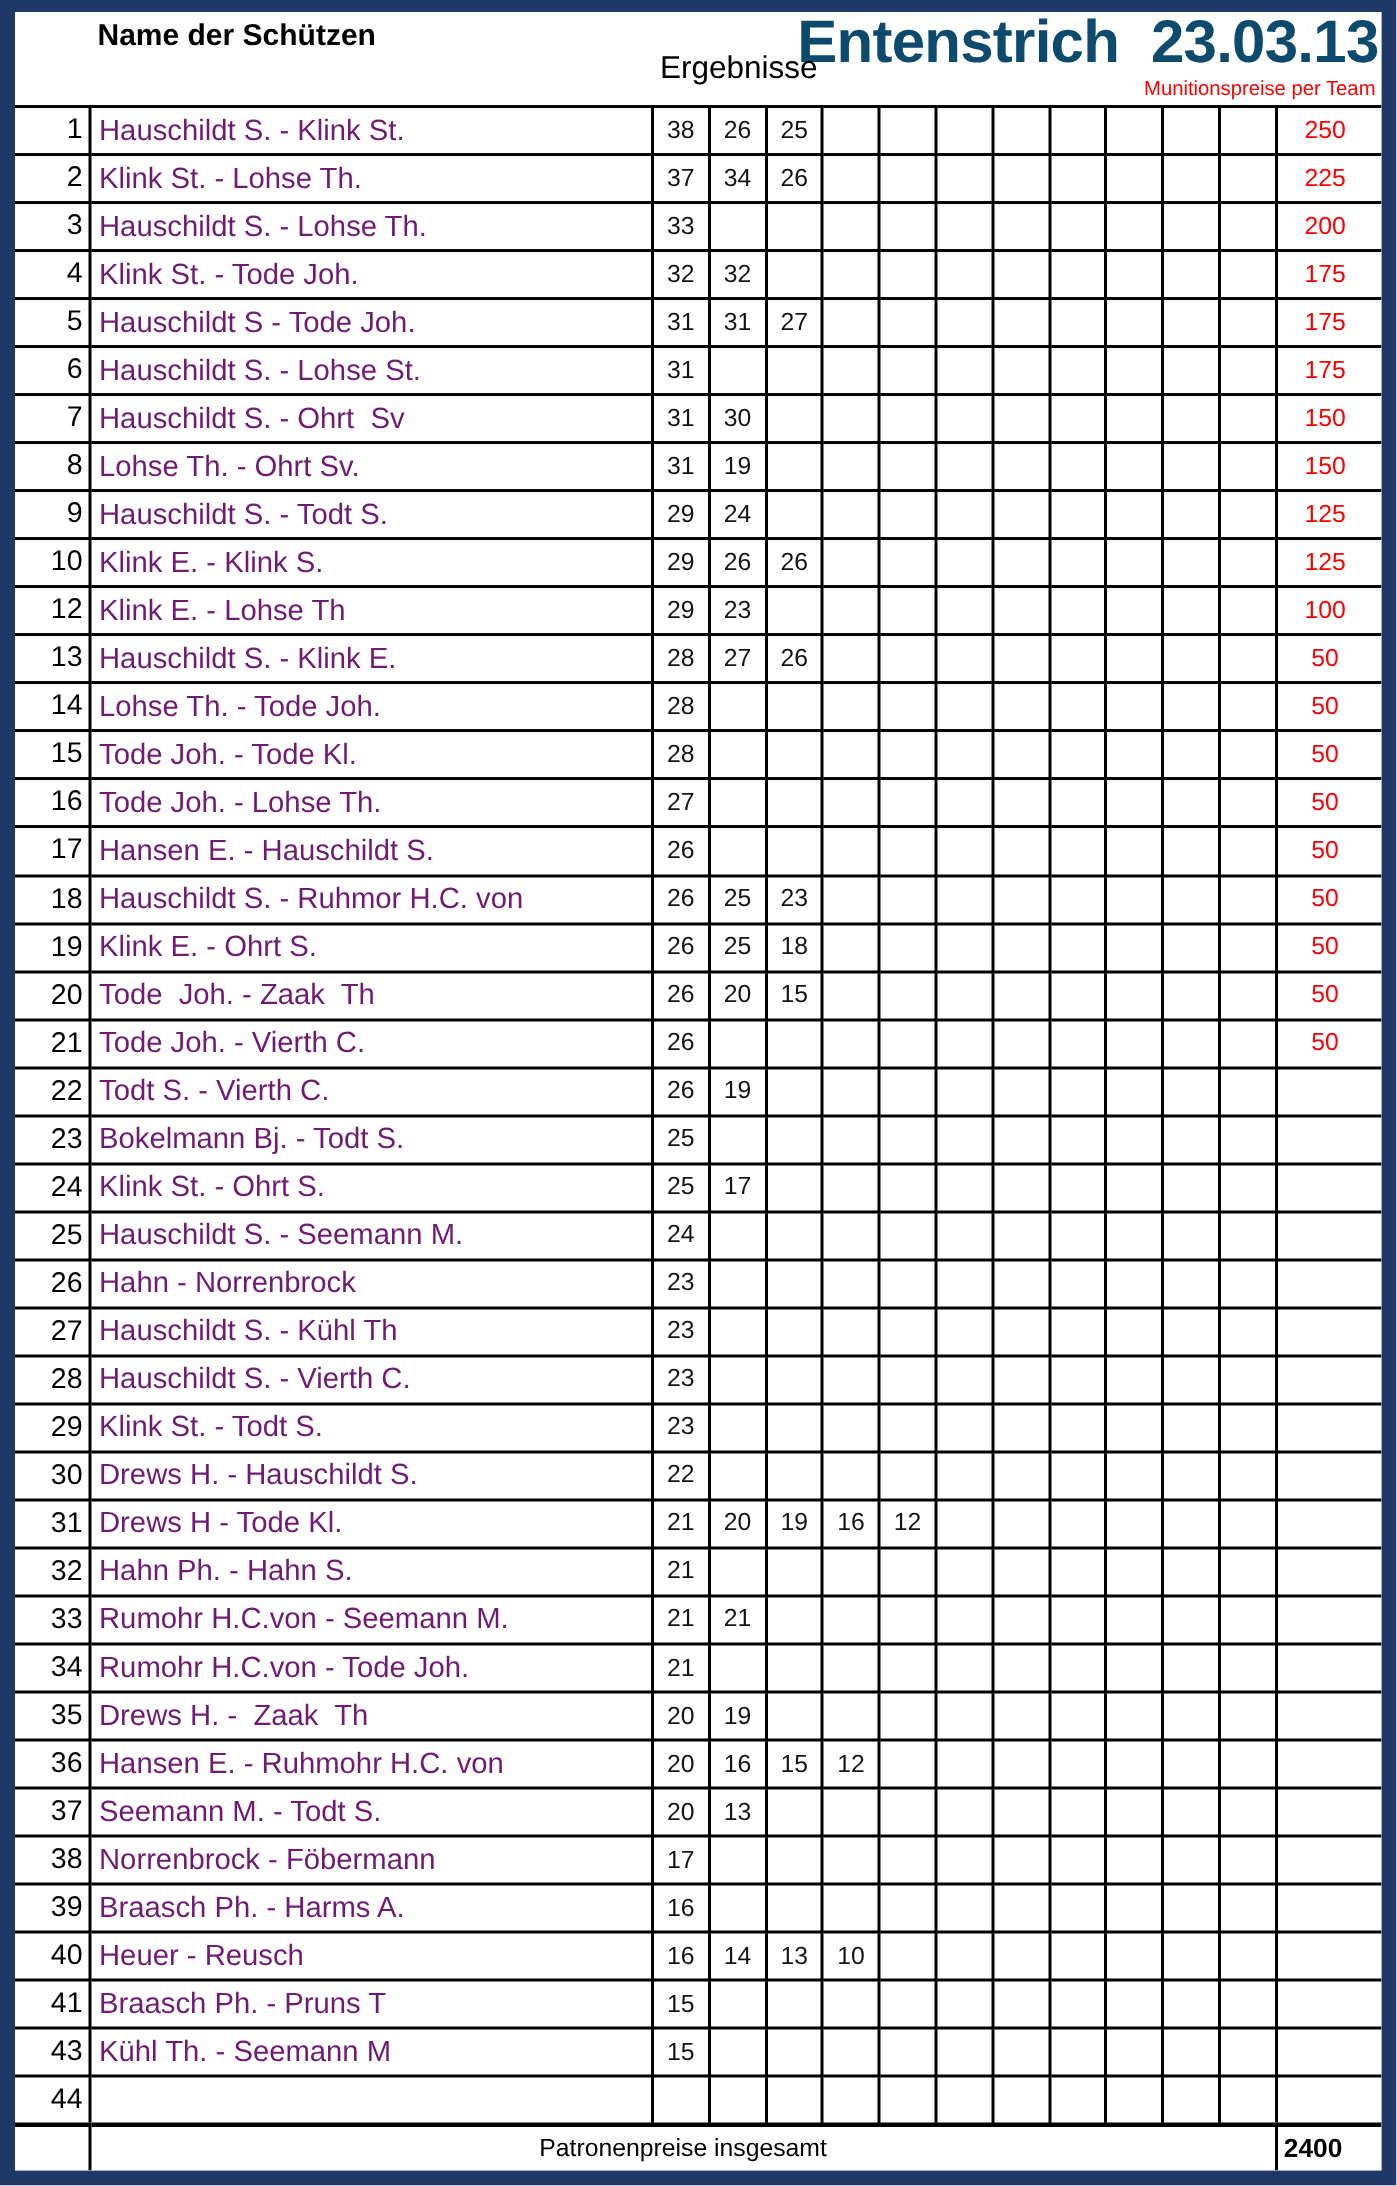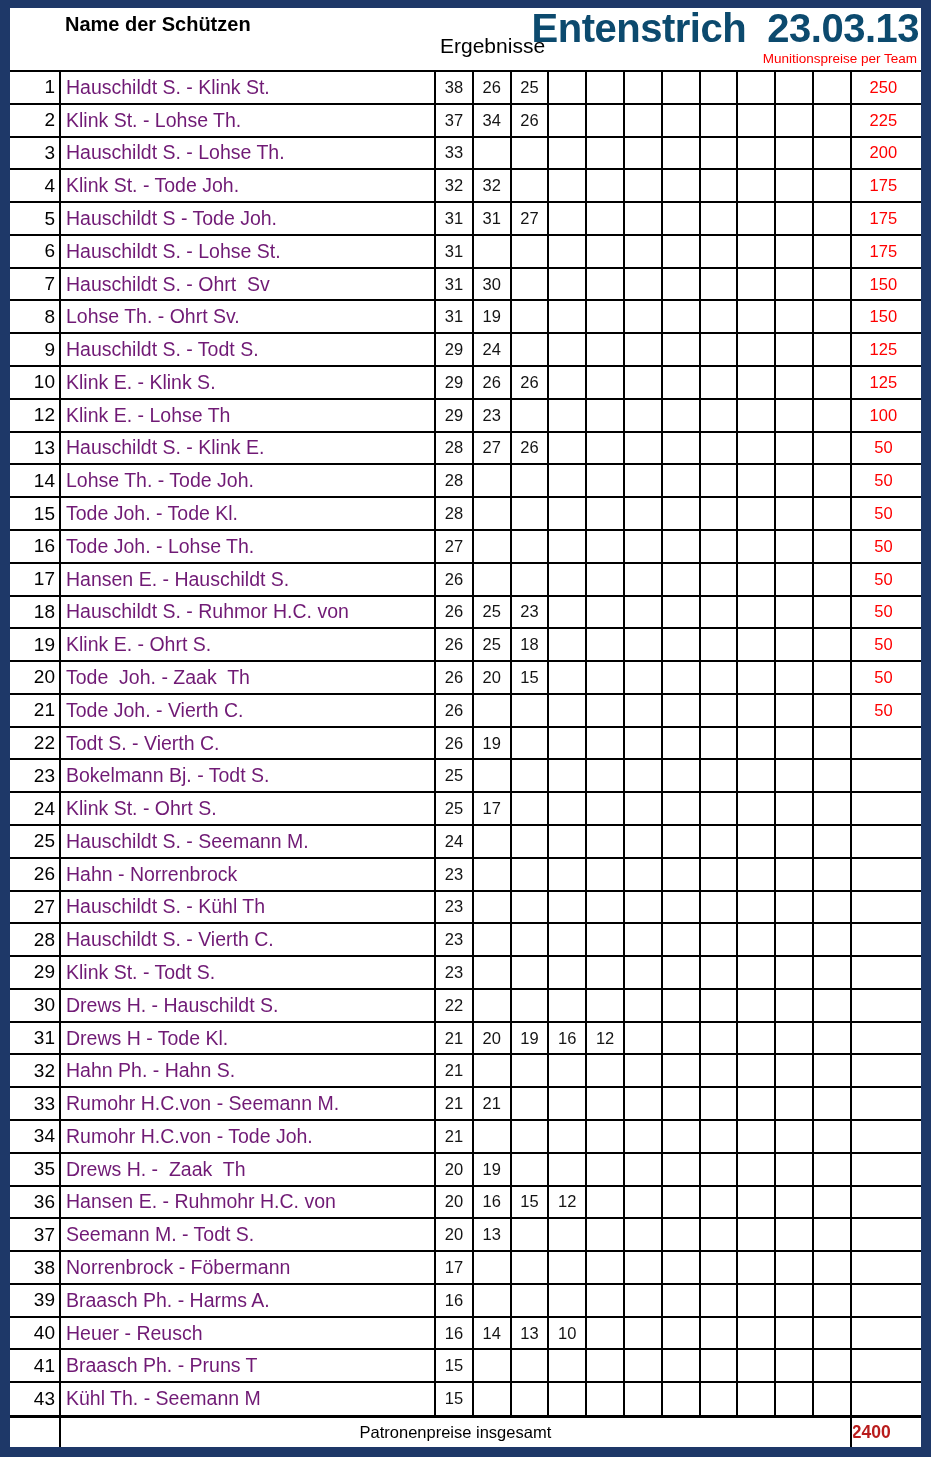--- a/index.html
+++ b/index.html
@@ -744,6 +744,22 @@
       <td class="score"></td>
       <td class="price"></td>
     </tr>
+        <tr>
+      <td class="rownum">44</td>
+      <td class="name"></td>
+      <td class="score"></td>
+      <td class="score"></td>
+      <td class="score"></td>
+      <td class="score"></td>
+      <td class="score"></td>
+      <td class="score"></td>
+      <td class="score"></td>
+      <td class="score"></td>
+      <td class="score"></td>
+      <td class="score"></td>
+      <td class="score"></td>
+      <td class="price"></td>
+    </tr>
         <tr class="total-row">
           <td></td>
           <td class="total-label" colspan="12">Patronenpreise insgesamt</td>

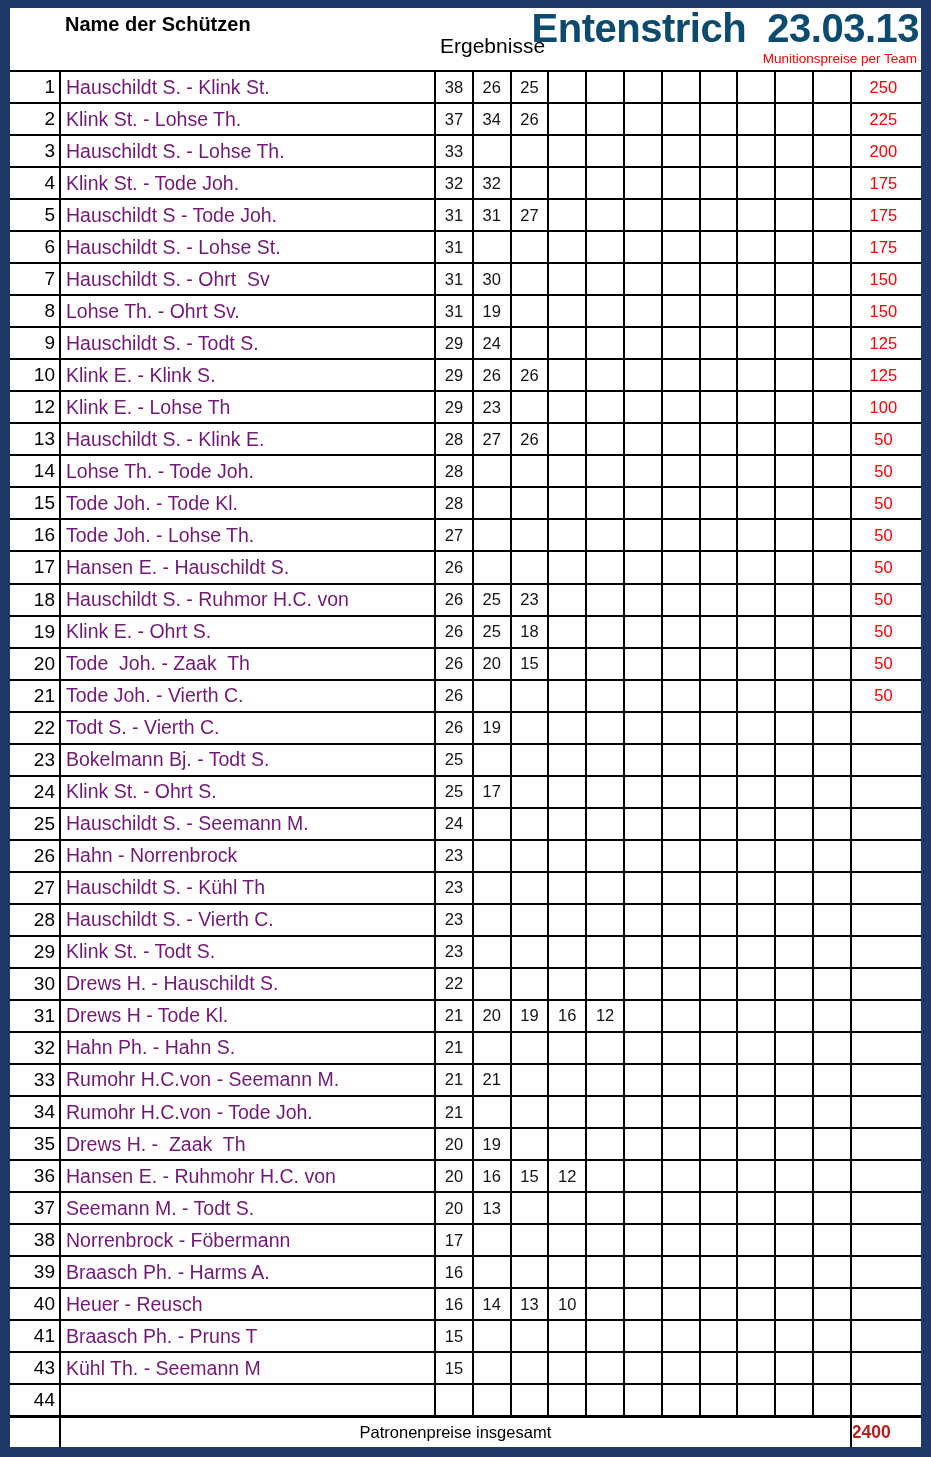--- a/index.html
+++ b/index.html
@@ -54,8 +54,8 @@
   tr.total-row td { border-top:3px solid #000; height:31px; }
   td.total-label { text-align:center; font-size:16.5px; color:#000; }
   td.total-value {
-    text-align:left; padding-right:22px;
-    font-size:17.5px; font-weight:bold; color:#b91c1c;
+    text-align:center; padding-right:22px;
+    font-size:17.5px; font-weight:bold; color:#000000;
   }
 </style>
 </head>

